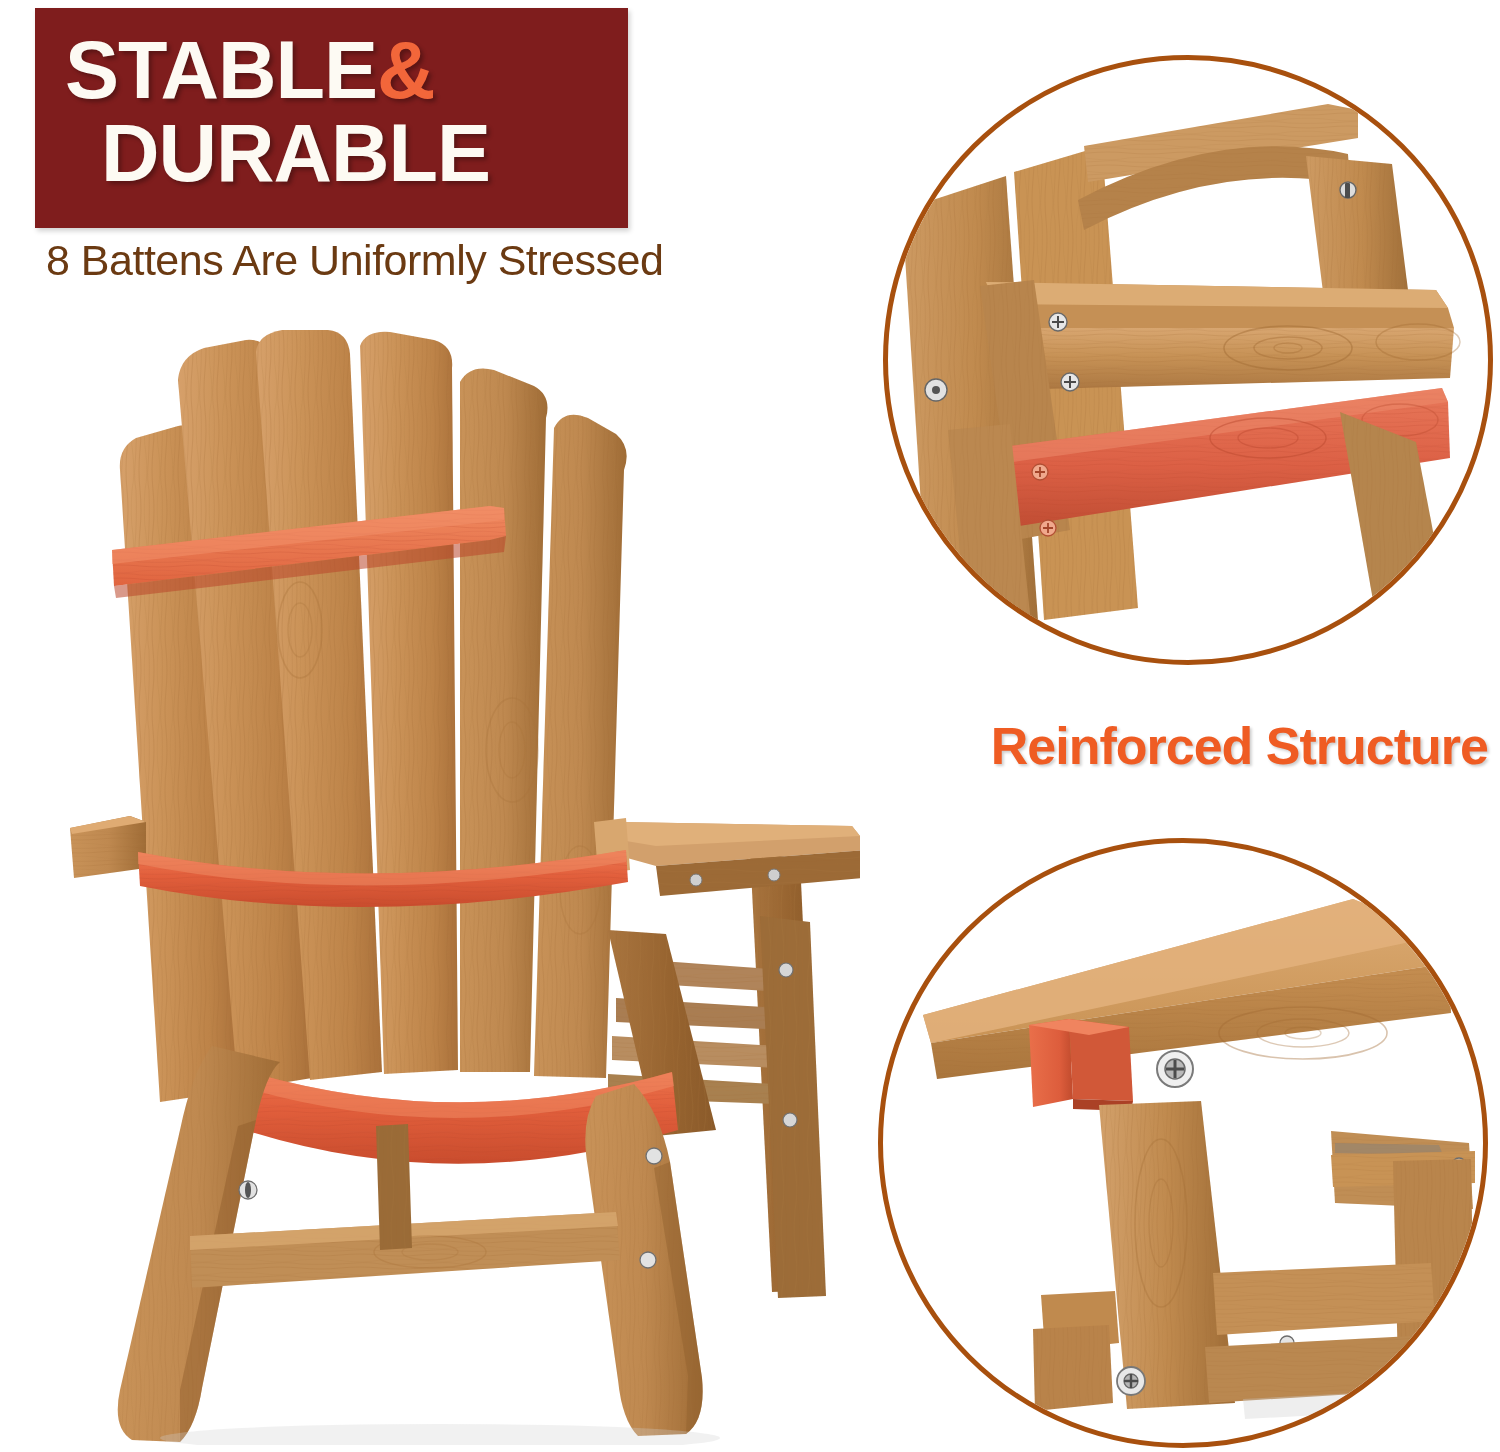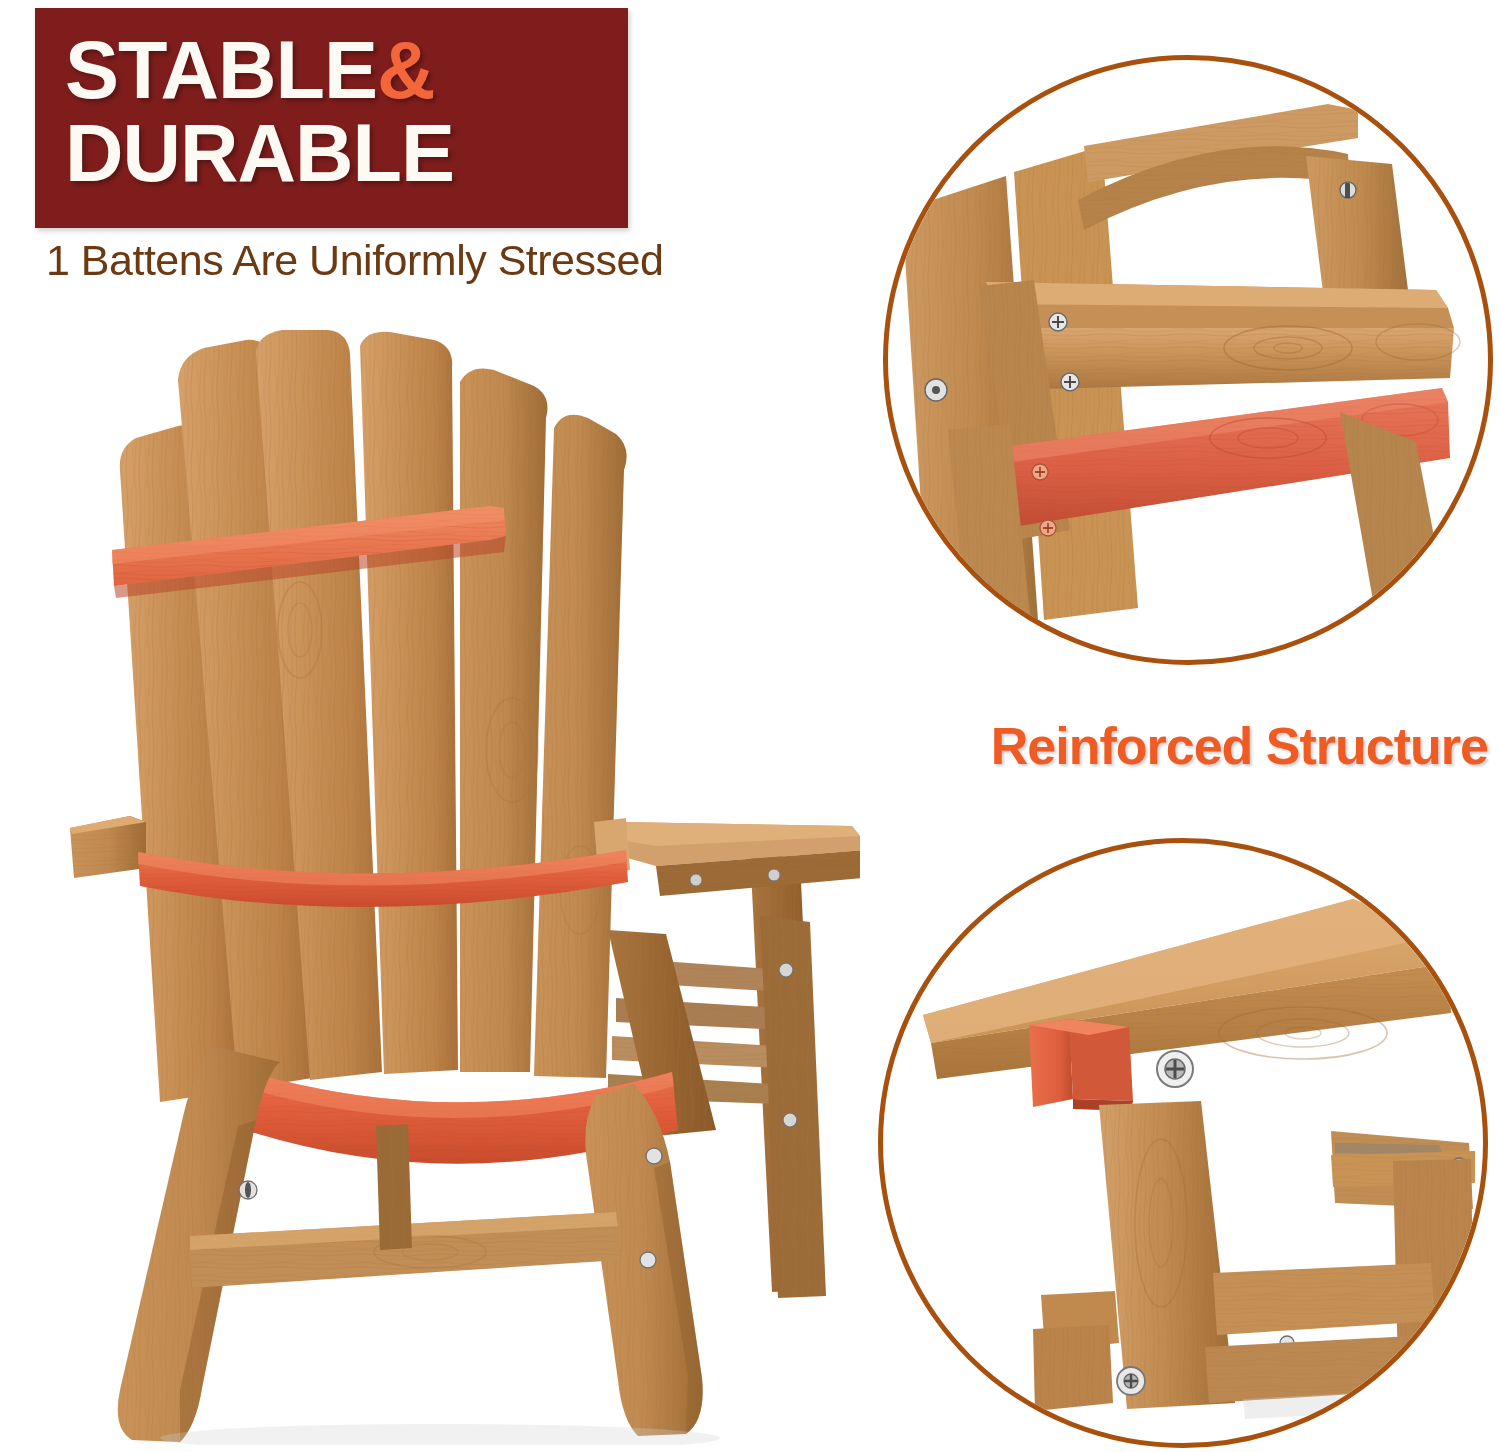--- a/index.html
+++ b/index.html
@@ -21,7 +21,7 @@
     white-space:nowrap;line-height:1;
   }
   #headline-line1{top:22px;font-size:81px;}
-  #headline-line2{top:105px;font-size:81px;}
+  #headline-line2{top:105px;font-size:81px;margin-left:36px;}
   #headline-amp{color:#f2663a;}
 
   #subhead{

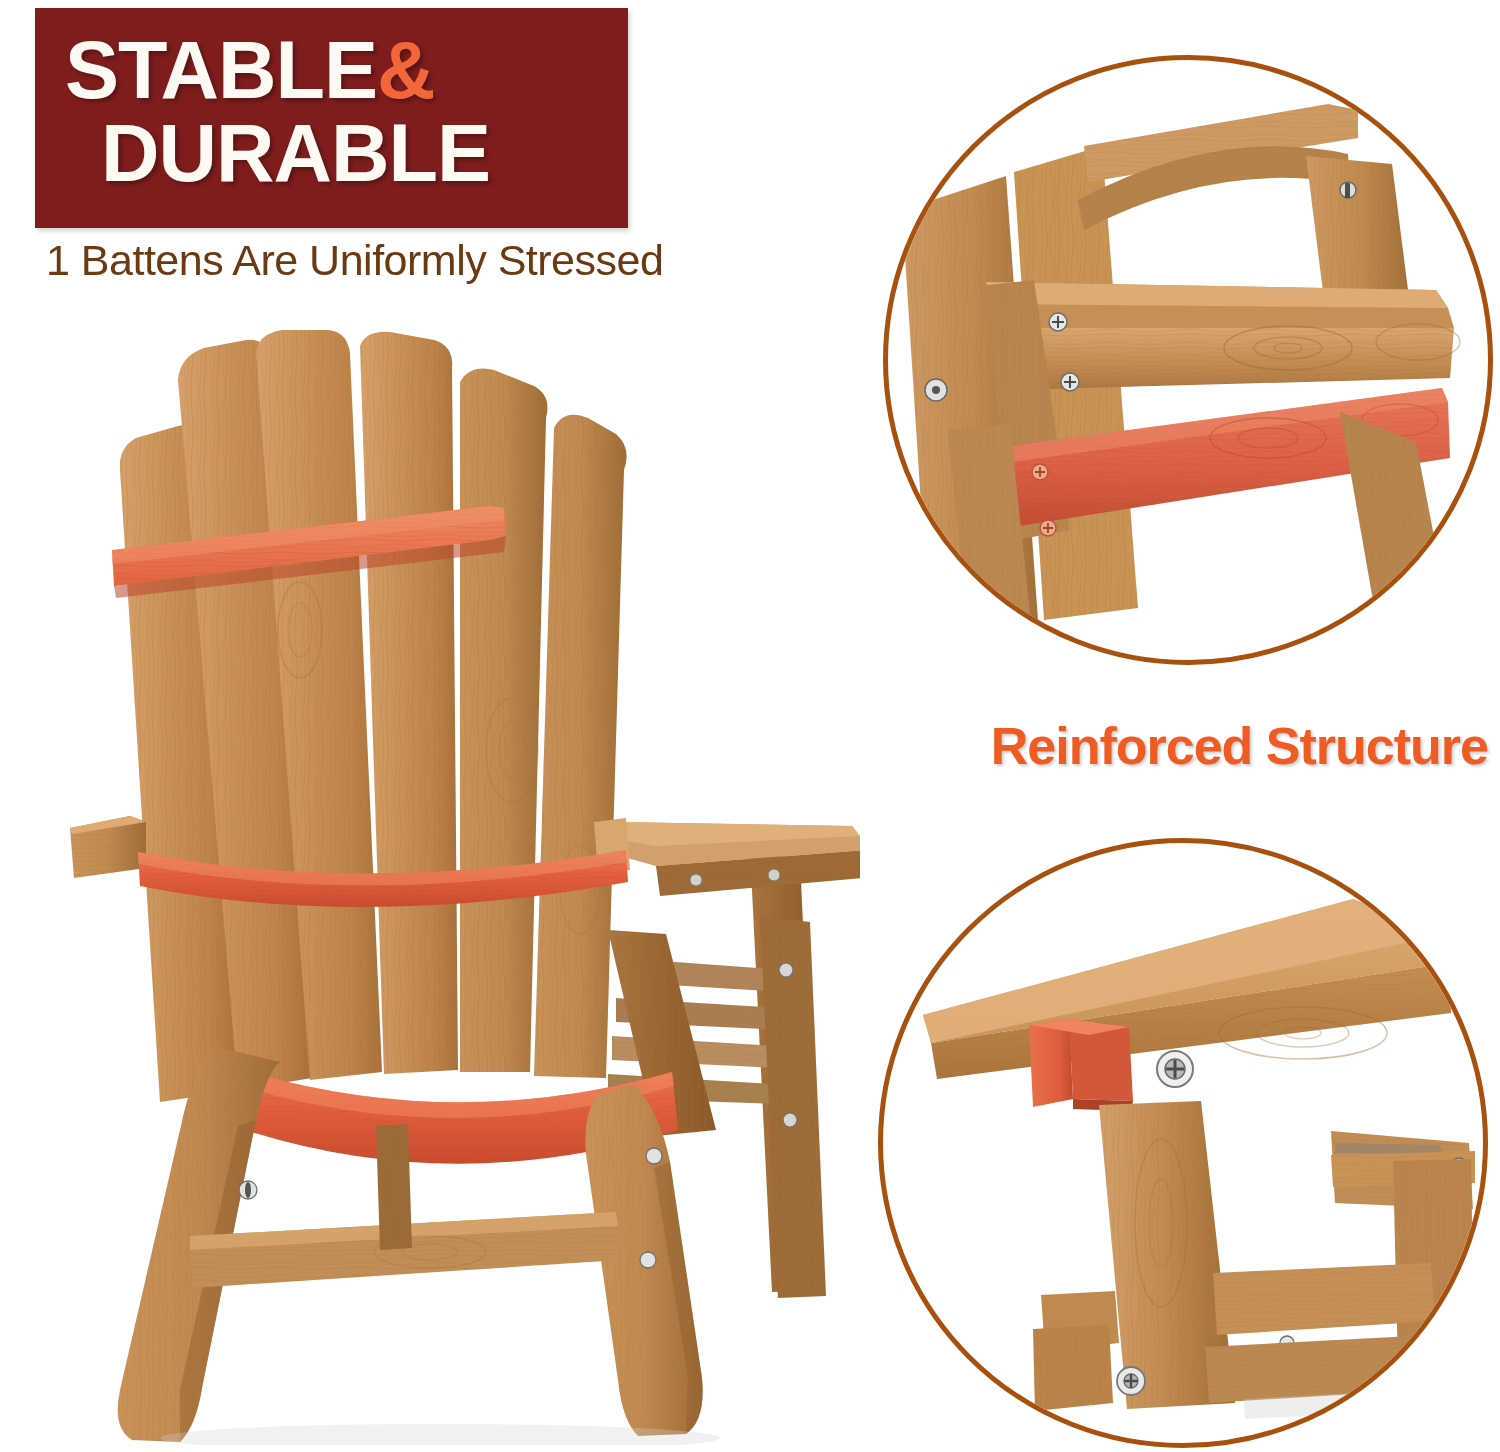--- a/index.html
+++ b/index.html
@@ -64,7 +64,7 @@
   <div id="headline-line2">DURABLE</div>
 </div>
 
-<div id="subhead">1 Battens Are Uniformly Stressed</div>
+<div id="subhead">8 Battens Are Uniformly Stressed</div>
 
 <div id="reinforced-caption">Reinforced Structure</div>
 

